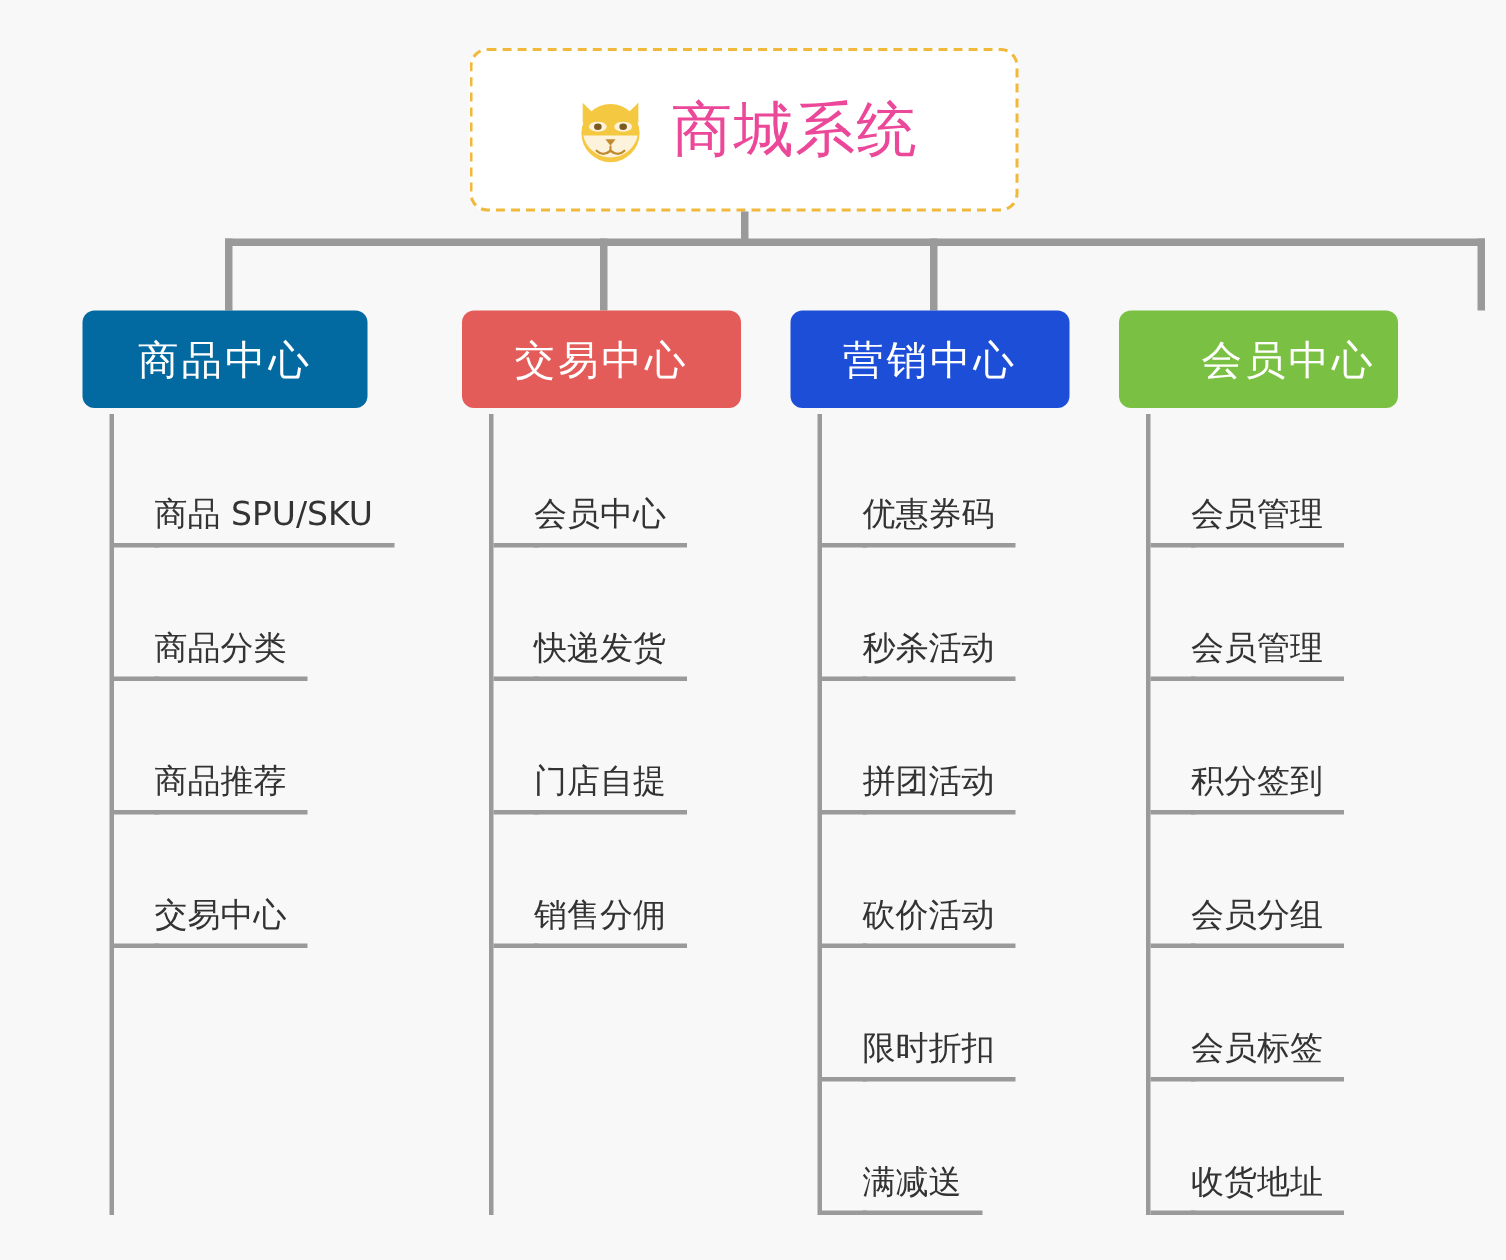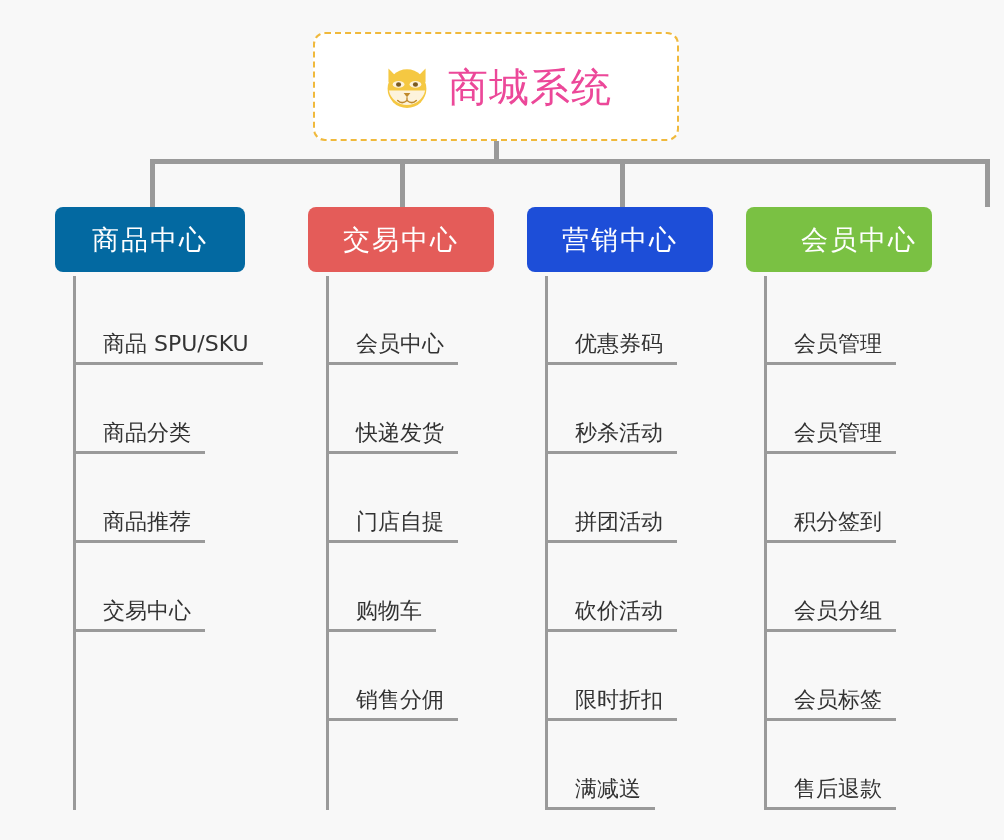--- a/index.html
+++ b/index.html
@@ -200,9 +200,6 @@
           <span class="leaf-label">门店自提</span>
         </div>
       <div class="leaf">
-          <span class="leaf-label">购物车</span>
-        </div>
-      <div class="leaf">
           <span class="leaf-label">销售分佣</span>
         </div>
     </div>

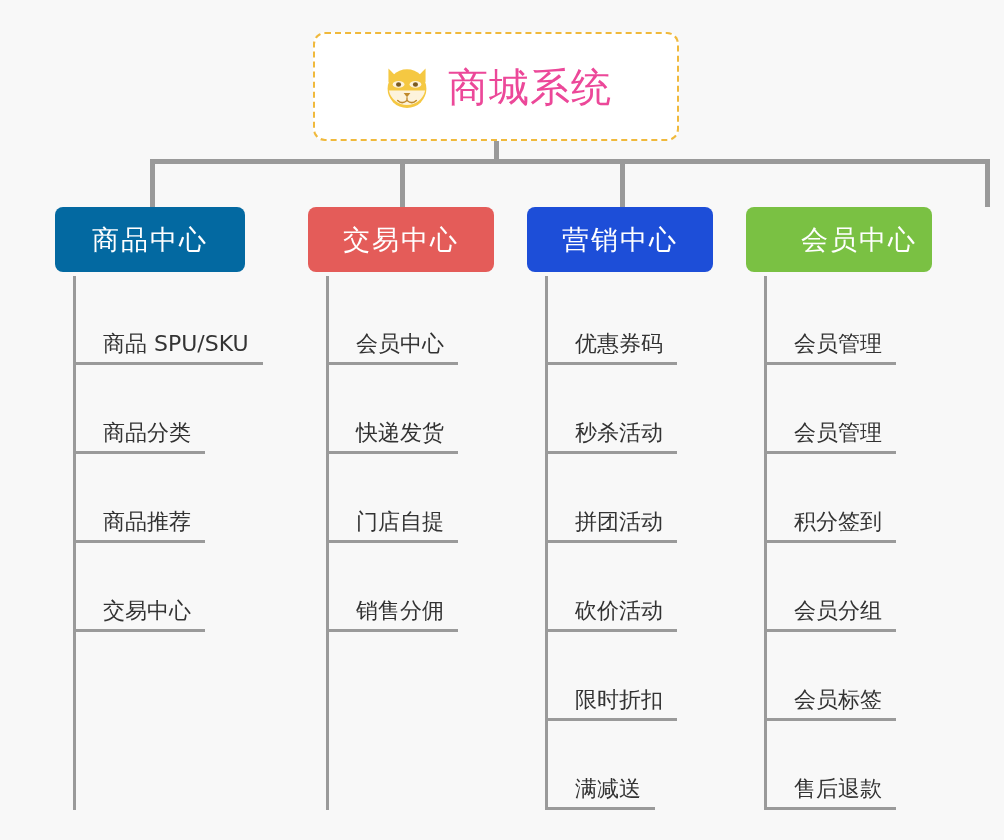--- a/index.html
+++ b/index.html
@@ -250,7 +250,7 @@
           <span class="leaf-label">会员标签</span>
         </div>
       <div class="leaf">
-          <span class="leaf-label">售后退款</span>
+          <span class="leaf-label">收货地址</span>
         </div>
     </div>
   </div>

